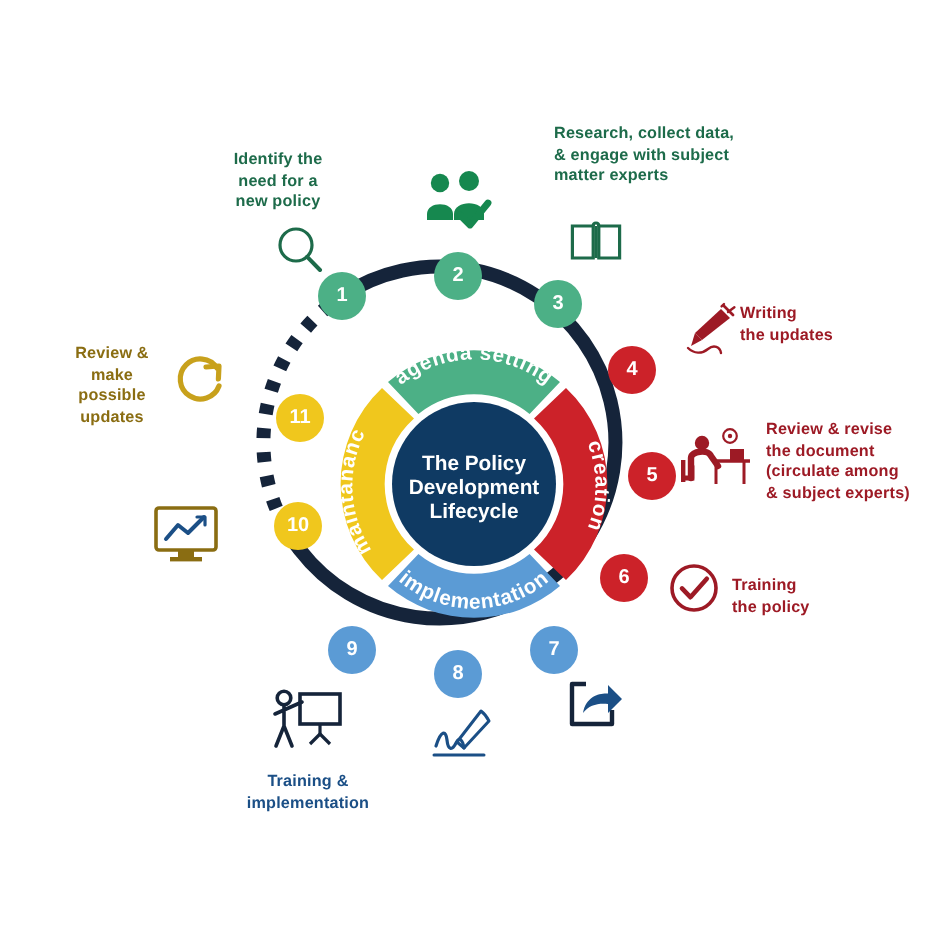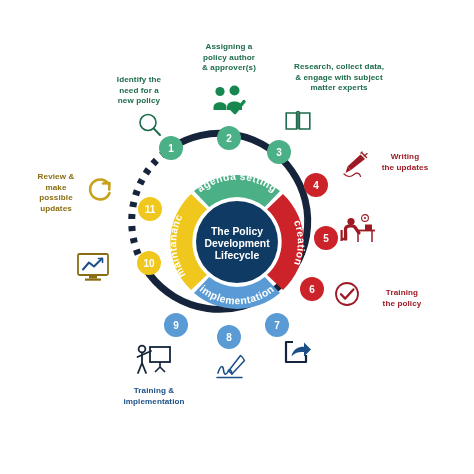--- a/index.html
+++ b/index.html
@@ -263,9 +263,6 @@
 need for a
 new policy</div>
 
-  <div class="lbl green t-c" style="left:186px;top:42px;width:86px;">Assigning a
-policy author
-&amp; approver(s)</div>
 
   <div class="lbl green t-l" style="left:277px;top:62px;width:124px;">Research,  collect data,
 &amp; engage with subject

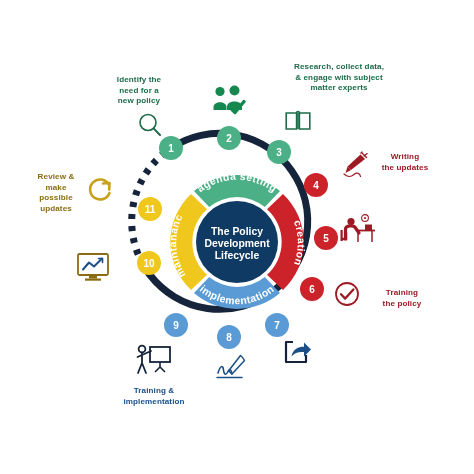--- a/index.html
+++ b/index.html
@@ -25,7 +25,7 @@
   .gold{color:#8a6d12;}
   .t-c{text-align:center;}
   .t-r{text-align:right;}
-  .t-l{text-align:center;}
+  .t-l{text-align:left;}
   .icon{position:absolute;}
   svg{display:block;overflow:visible;}
   .ringtxt{

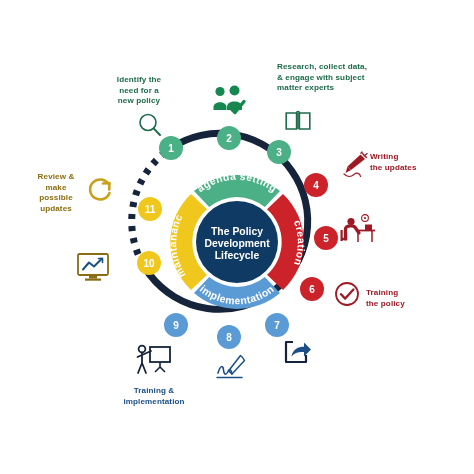--- a/index.html
+++ b/index.html
@@ -271,6 +271,10 @@
   <div class="lbl red t-l" style="left:370px;top:152px;width:70px;">Writing
 the updates</div>
 
+  <div class="lbl red t-l" style="left:383px;top:210px;width:90px;">Review &amp; revise
+the document
+(circulate among
+&amp; subject experts)</div>
 
   <div class="lbl red t-l" style="left:366px;top:288px;width:72px;">Training
 the policy</div>

